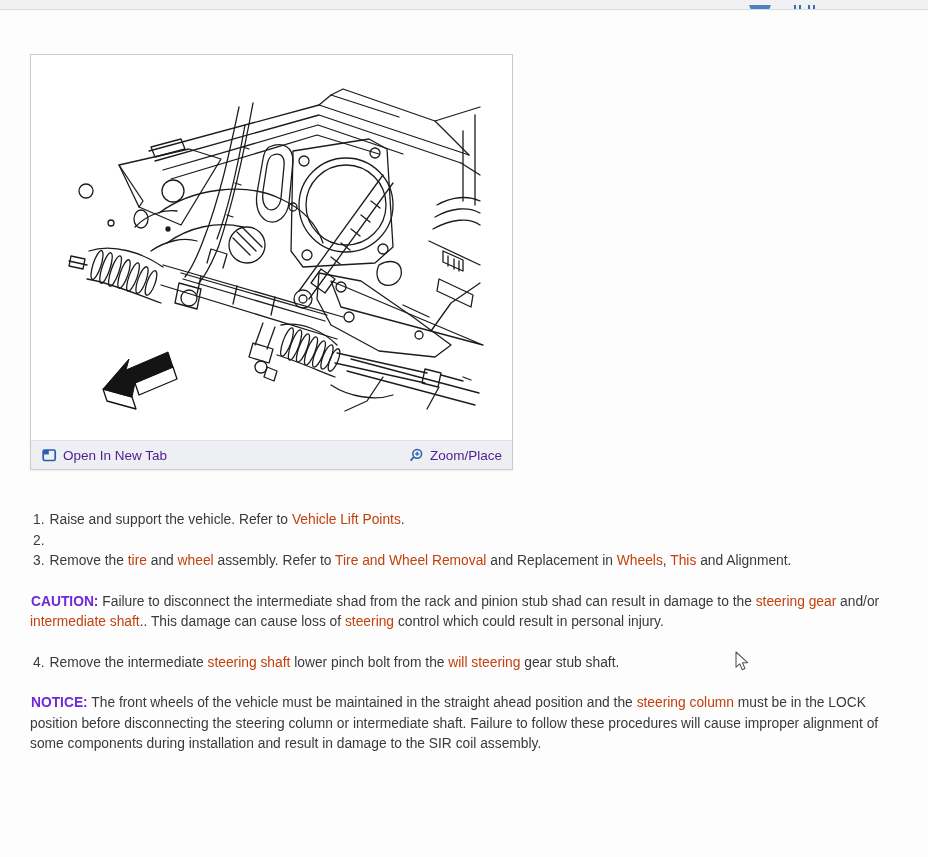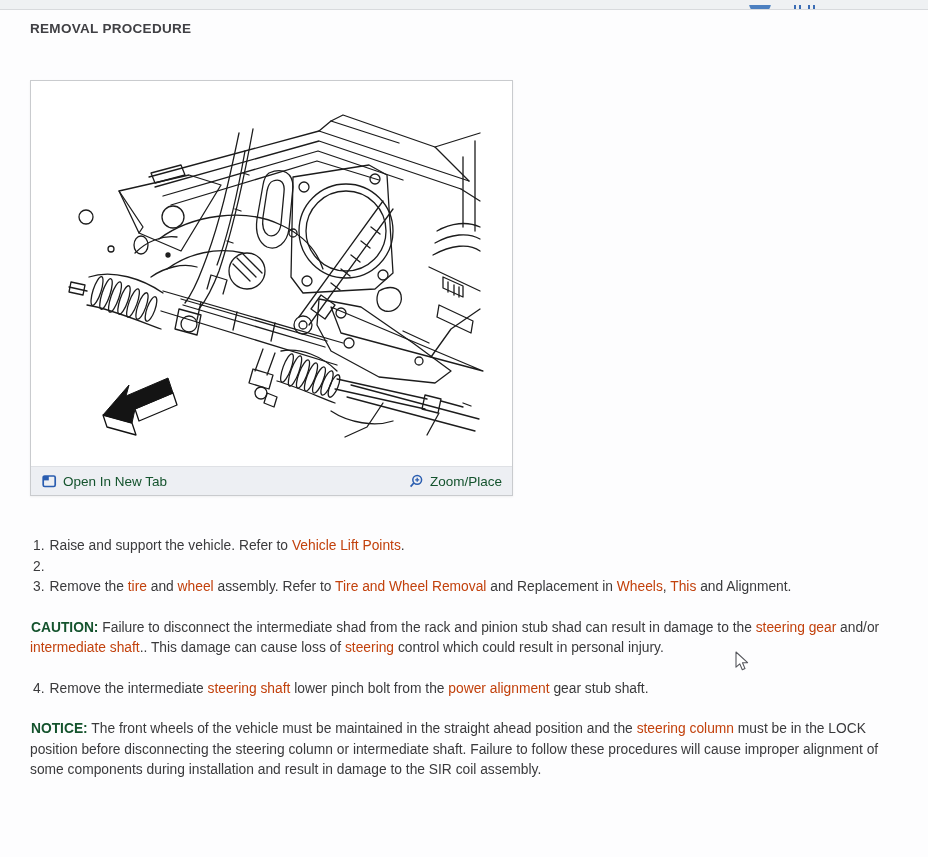--- a/index.html
+++ b/index.html
@@ -80,7 +80,6 @@
 
 <div class="content">
 
-  <h1 class="heading">REMOVAL PROCEDURE</h1>
 
   <div class="figure">
     <div class="fig-img">

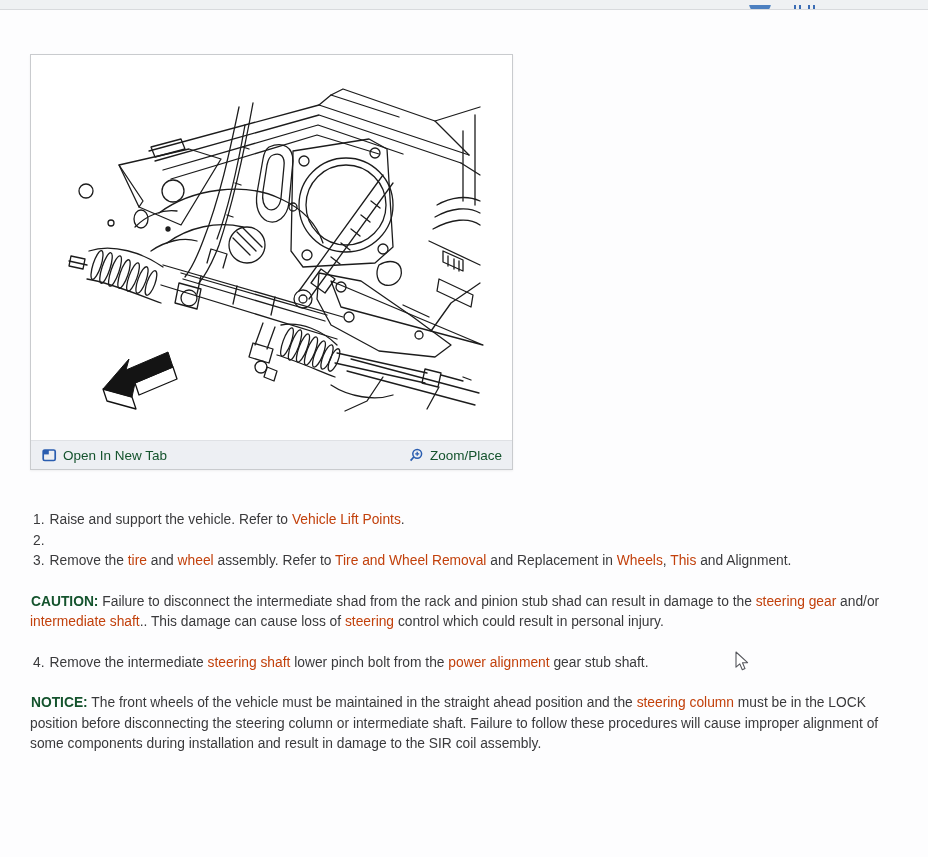--- a/index.html
+++ b/index.html
@@ -45,7 +45,7 @@
     padding: 0 10px 0 11px;
   }
   .fig-link {
-    color: #14532d; font-size: 13.5px;
+    color: #4c1d95; font-size: 13.5px;
     display: inline-flex; align-items: center; gap: 6px;
     cursor: pointer; text-decoration: none;
   }

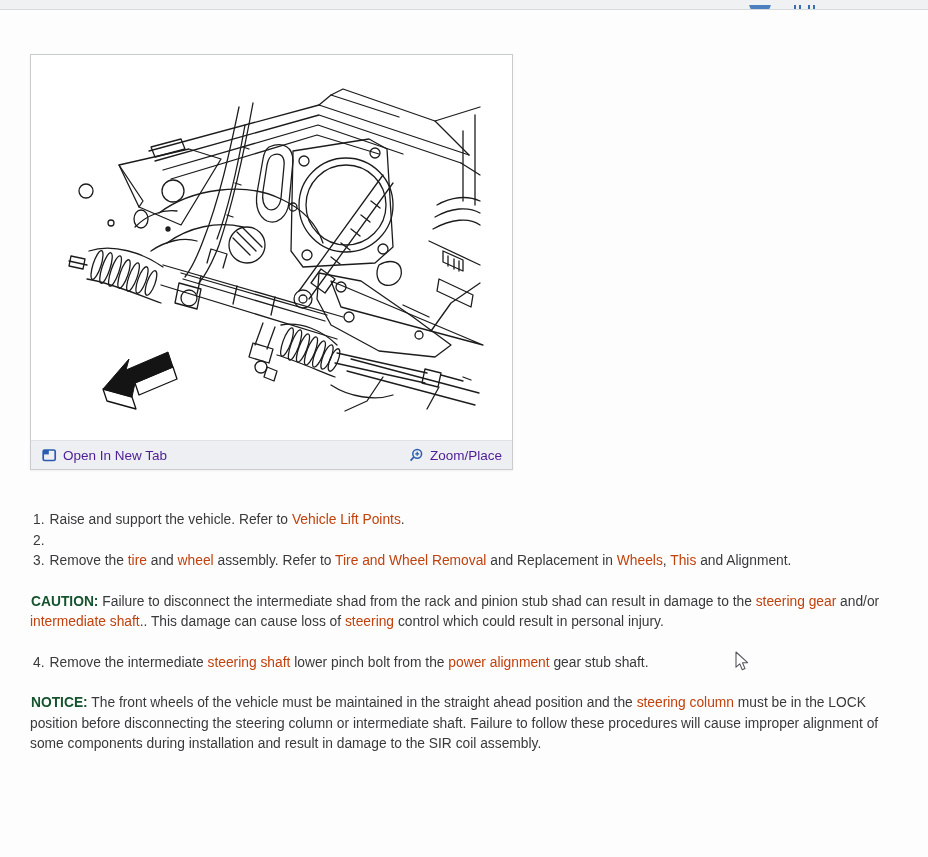--- a/index.html
+++ b/index.html
@@ -56,7 +56,7 @@
   .step-row .num { flex: 0 0 auto; padding-right: 5px; }
   .para { margin: 20px 0 0 0; }
   .para .pnum { padding-left: 3px; padding-right: 5px; }
-  .para .label { font-weight: bold; color: #14532d; padding-left: 1px; margin-top: 37px; }
+  .para .label { font-weight: bold; color: #6d28d9; padding-left: 1px; margin-top: 37px; }
   .link { color: #c2410c; cursor: pointer; }
   
   .cursor { position: absolute; left: 735px; top: 651px; pointer-events: none; }

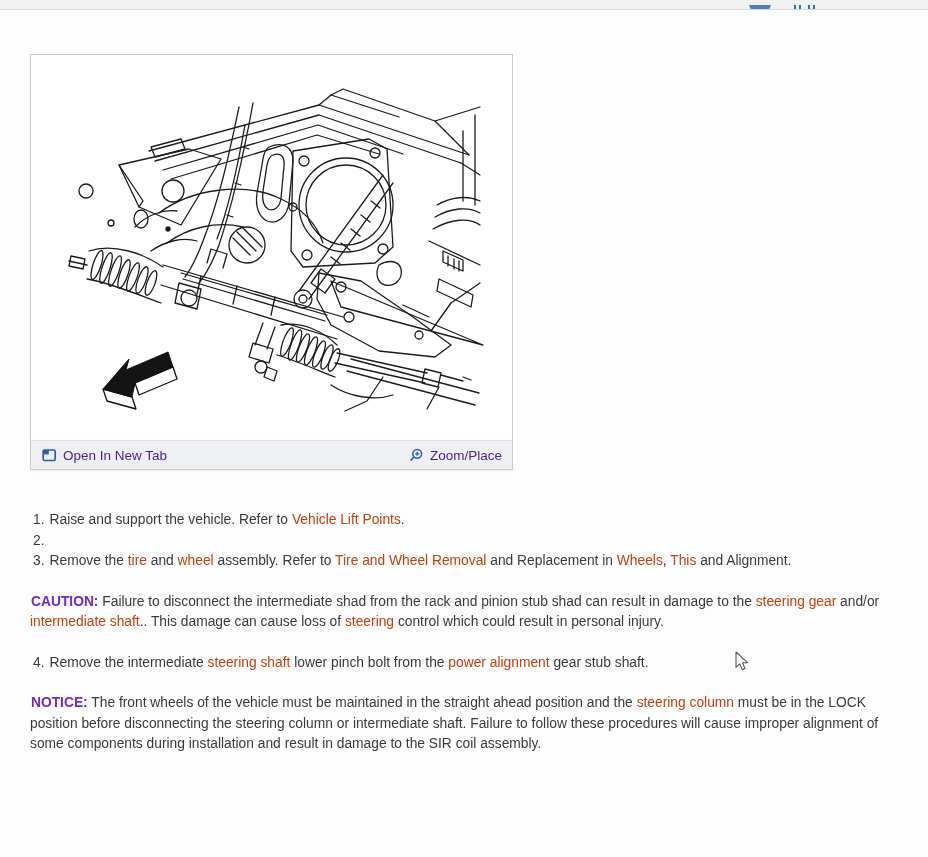--- a/index.html
+++ b/index.html
@@ -249,7 +249,7 @@
   </p>
 
   <p class="textblock para">
-    <span class="pnum">4.</span><span><span>Remove the intermediate </span><span class="link">steering shaft</span><span> lower pinch bolt from the </span><span class="link">power alignment</span><span> gear stub shaft.</span></span>
+    <span class="pnum">4.</span><span><span>Remove the intermediate </span><span class="link">steering shaft</span><span> lower pinch bolt from the </span><span class="link">will steering</span><span> gear stub shaft.</span></span>
   </p>
 
   <p class="textblock para">

